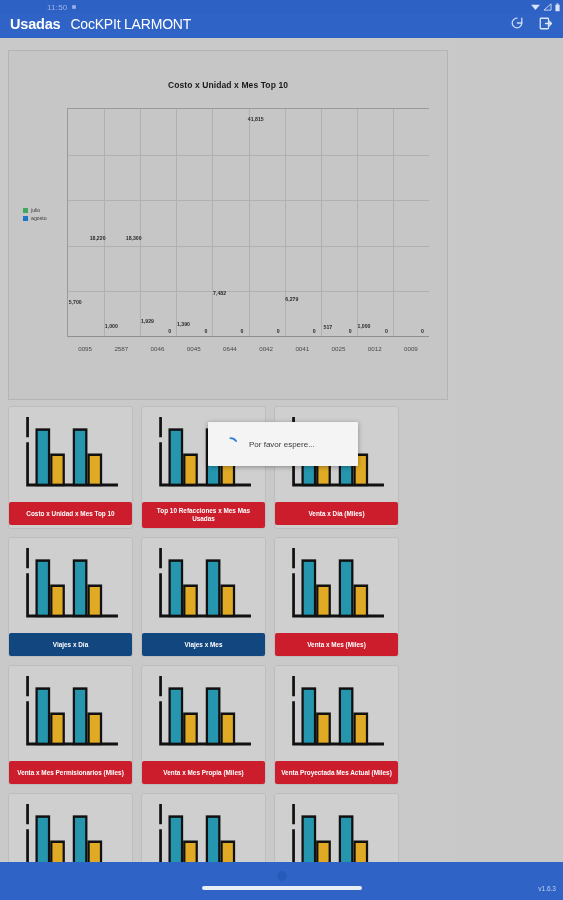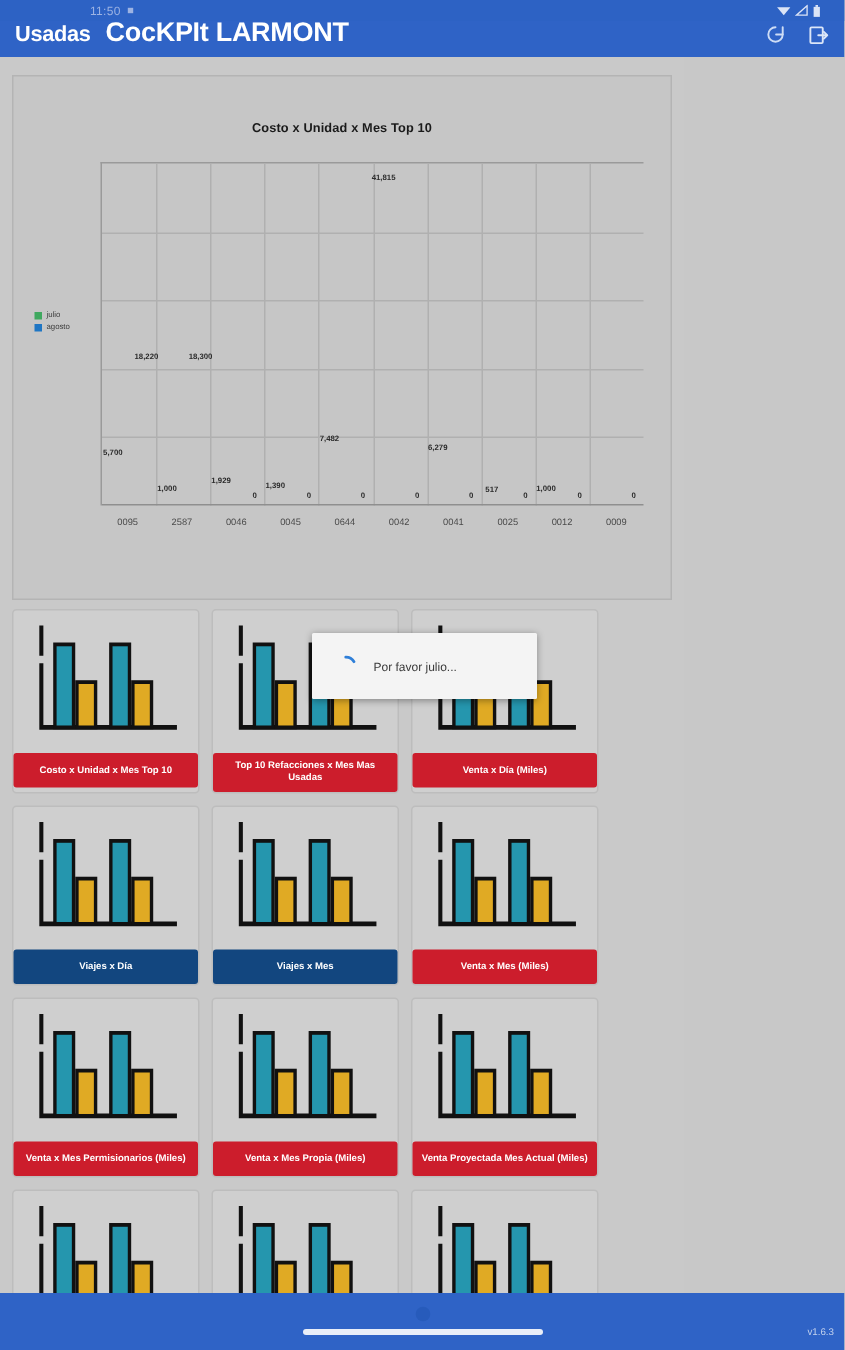--- a/index.html
+++ b/index.html
@@ -14,7 +14,7 @@
   .statusbar{
     position:absolute; top:0; left:0; width:563px; height:14px;
     background:#2d62c4; color:#a8bde8; font-size:8px;
-    display:flex; align-items:center; padding:0 16px; z-index:30;
+    display:flex; align-items:center; padding:0 3px; z-index:30;
   }
   .sb-time{ margin-left:44px; letter-spacing:.2px; color:#9db3e3;}
   .sb-spacer{flex:1;}

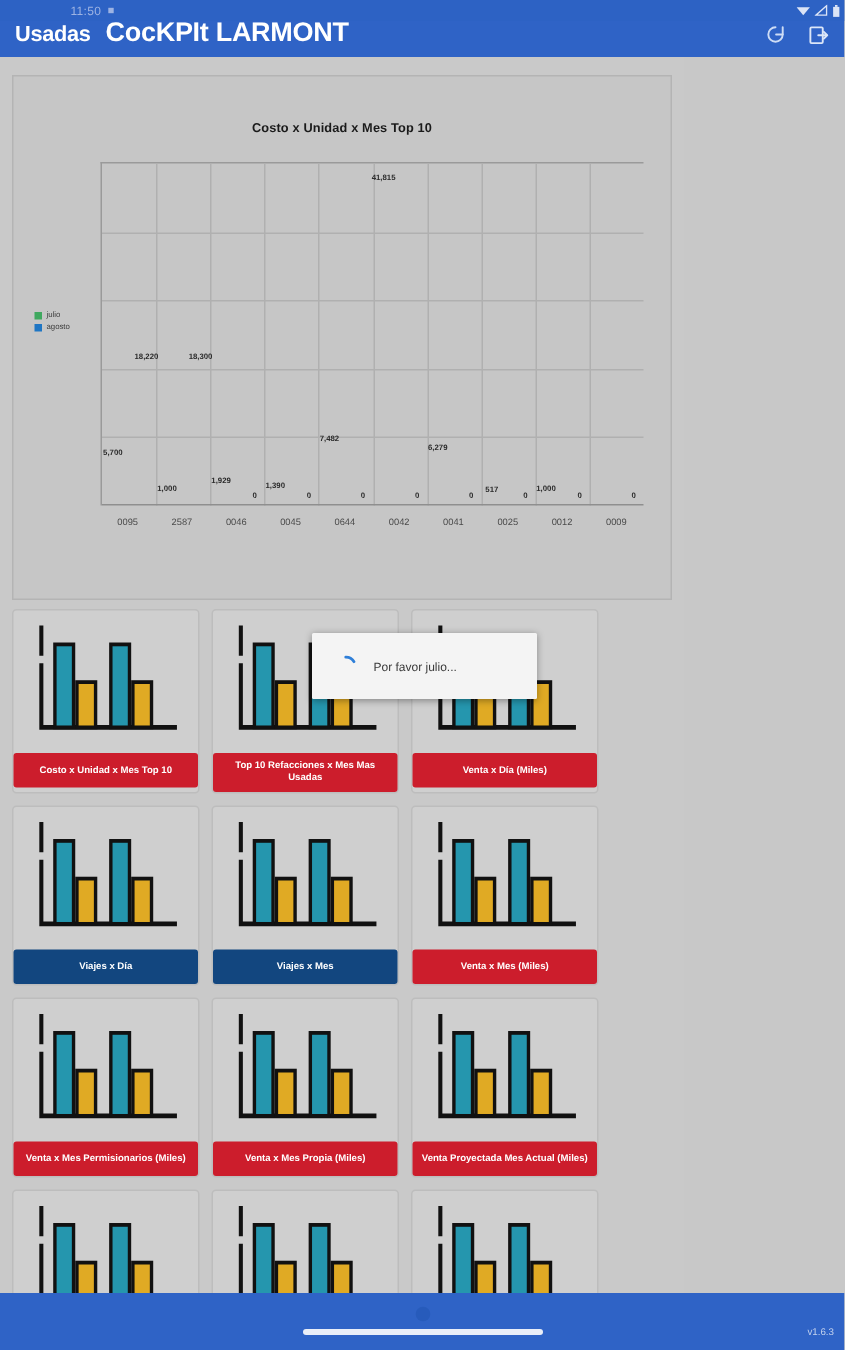--- a/index.html
+++ b/index.html
@@ -29,7 +29,7 @@
   }
   .appbar-titles{ display:flex; align-items:baseline; gap:10px; }
   .app-name{ color:#fff; font-size:14.5px; font-weight:bold; letter-spacing:-.2px;}
-  .app-sub{ color:#fff; font-size:18px; font-weight:bold; letter-spacing:-.2px;}
+  .app-sub{ color:#fff; font-size:14px; font-weight:normal; letter-spacing:-.2px;}
   .appbar-spacer{ flex:1; }
   .appbar-actions{ display:flex; align-items:center; gap:13px; padding-bottom:1px;}
   .appbar-actions svg{ display:block; }

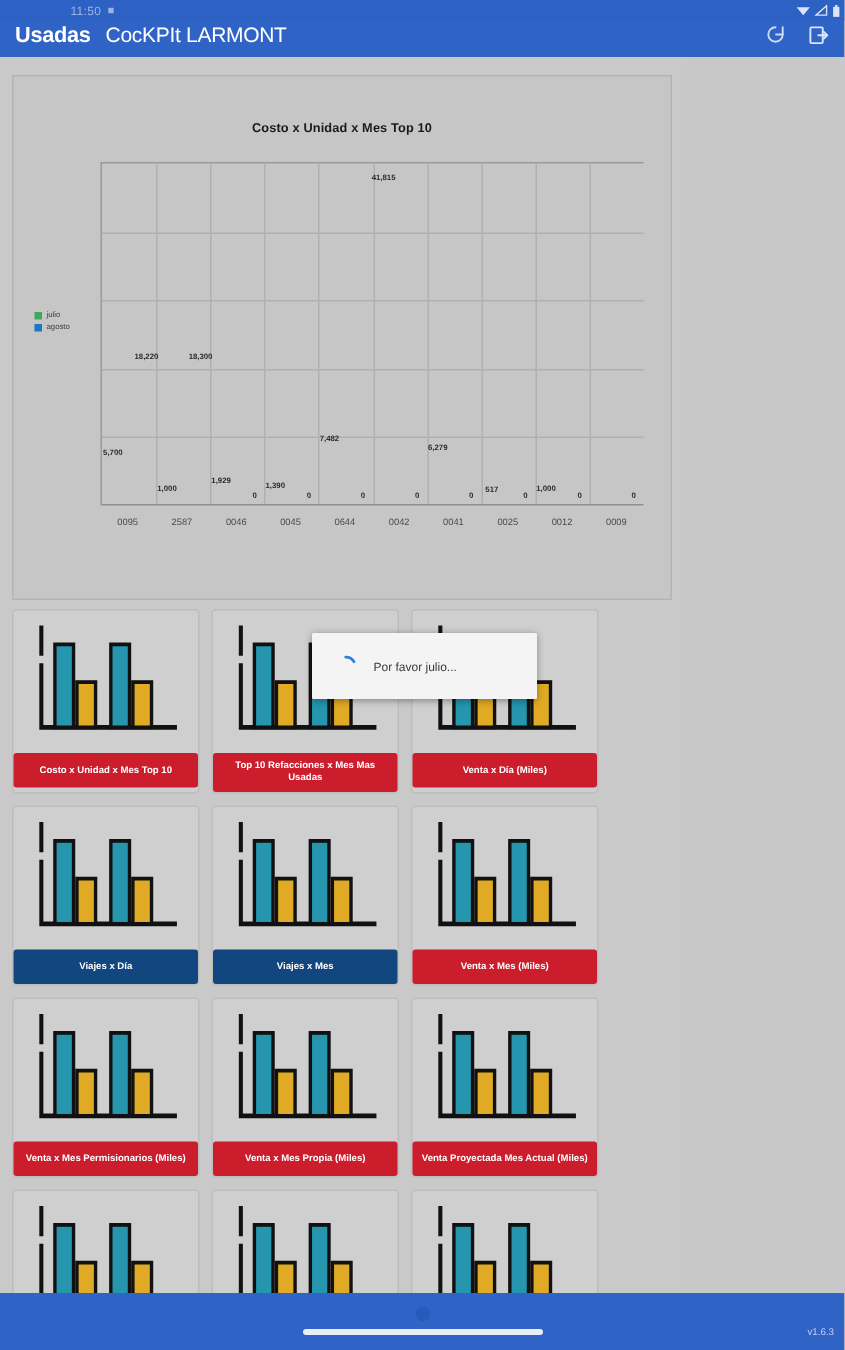--- a/index.html
+++ b/index.html
@@ -484,7 +484,7 @@
         <path d="M10 2.5 A7.5 7.5 0 0 1 16.5 6" fill="none" stroke="#2f7fd8" stroke-width="2.2" stroke-linecap="round"></path>
       </svg>
     </span>
-    <span class="dialog-text">Por favor julio...</span>
+    <span class="dialog-text">Por favor espere...</span>
   </div>
 </div>
 

